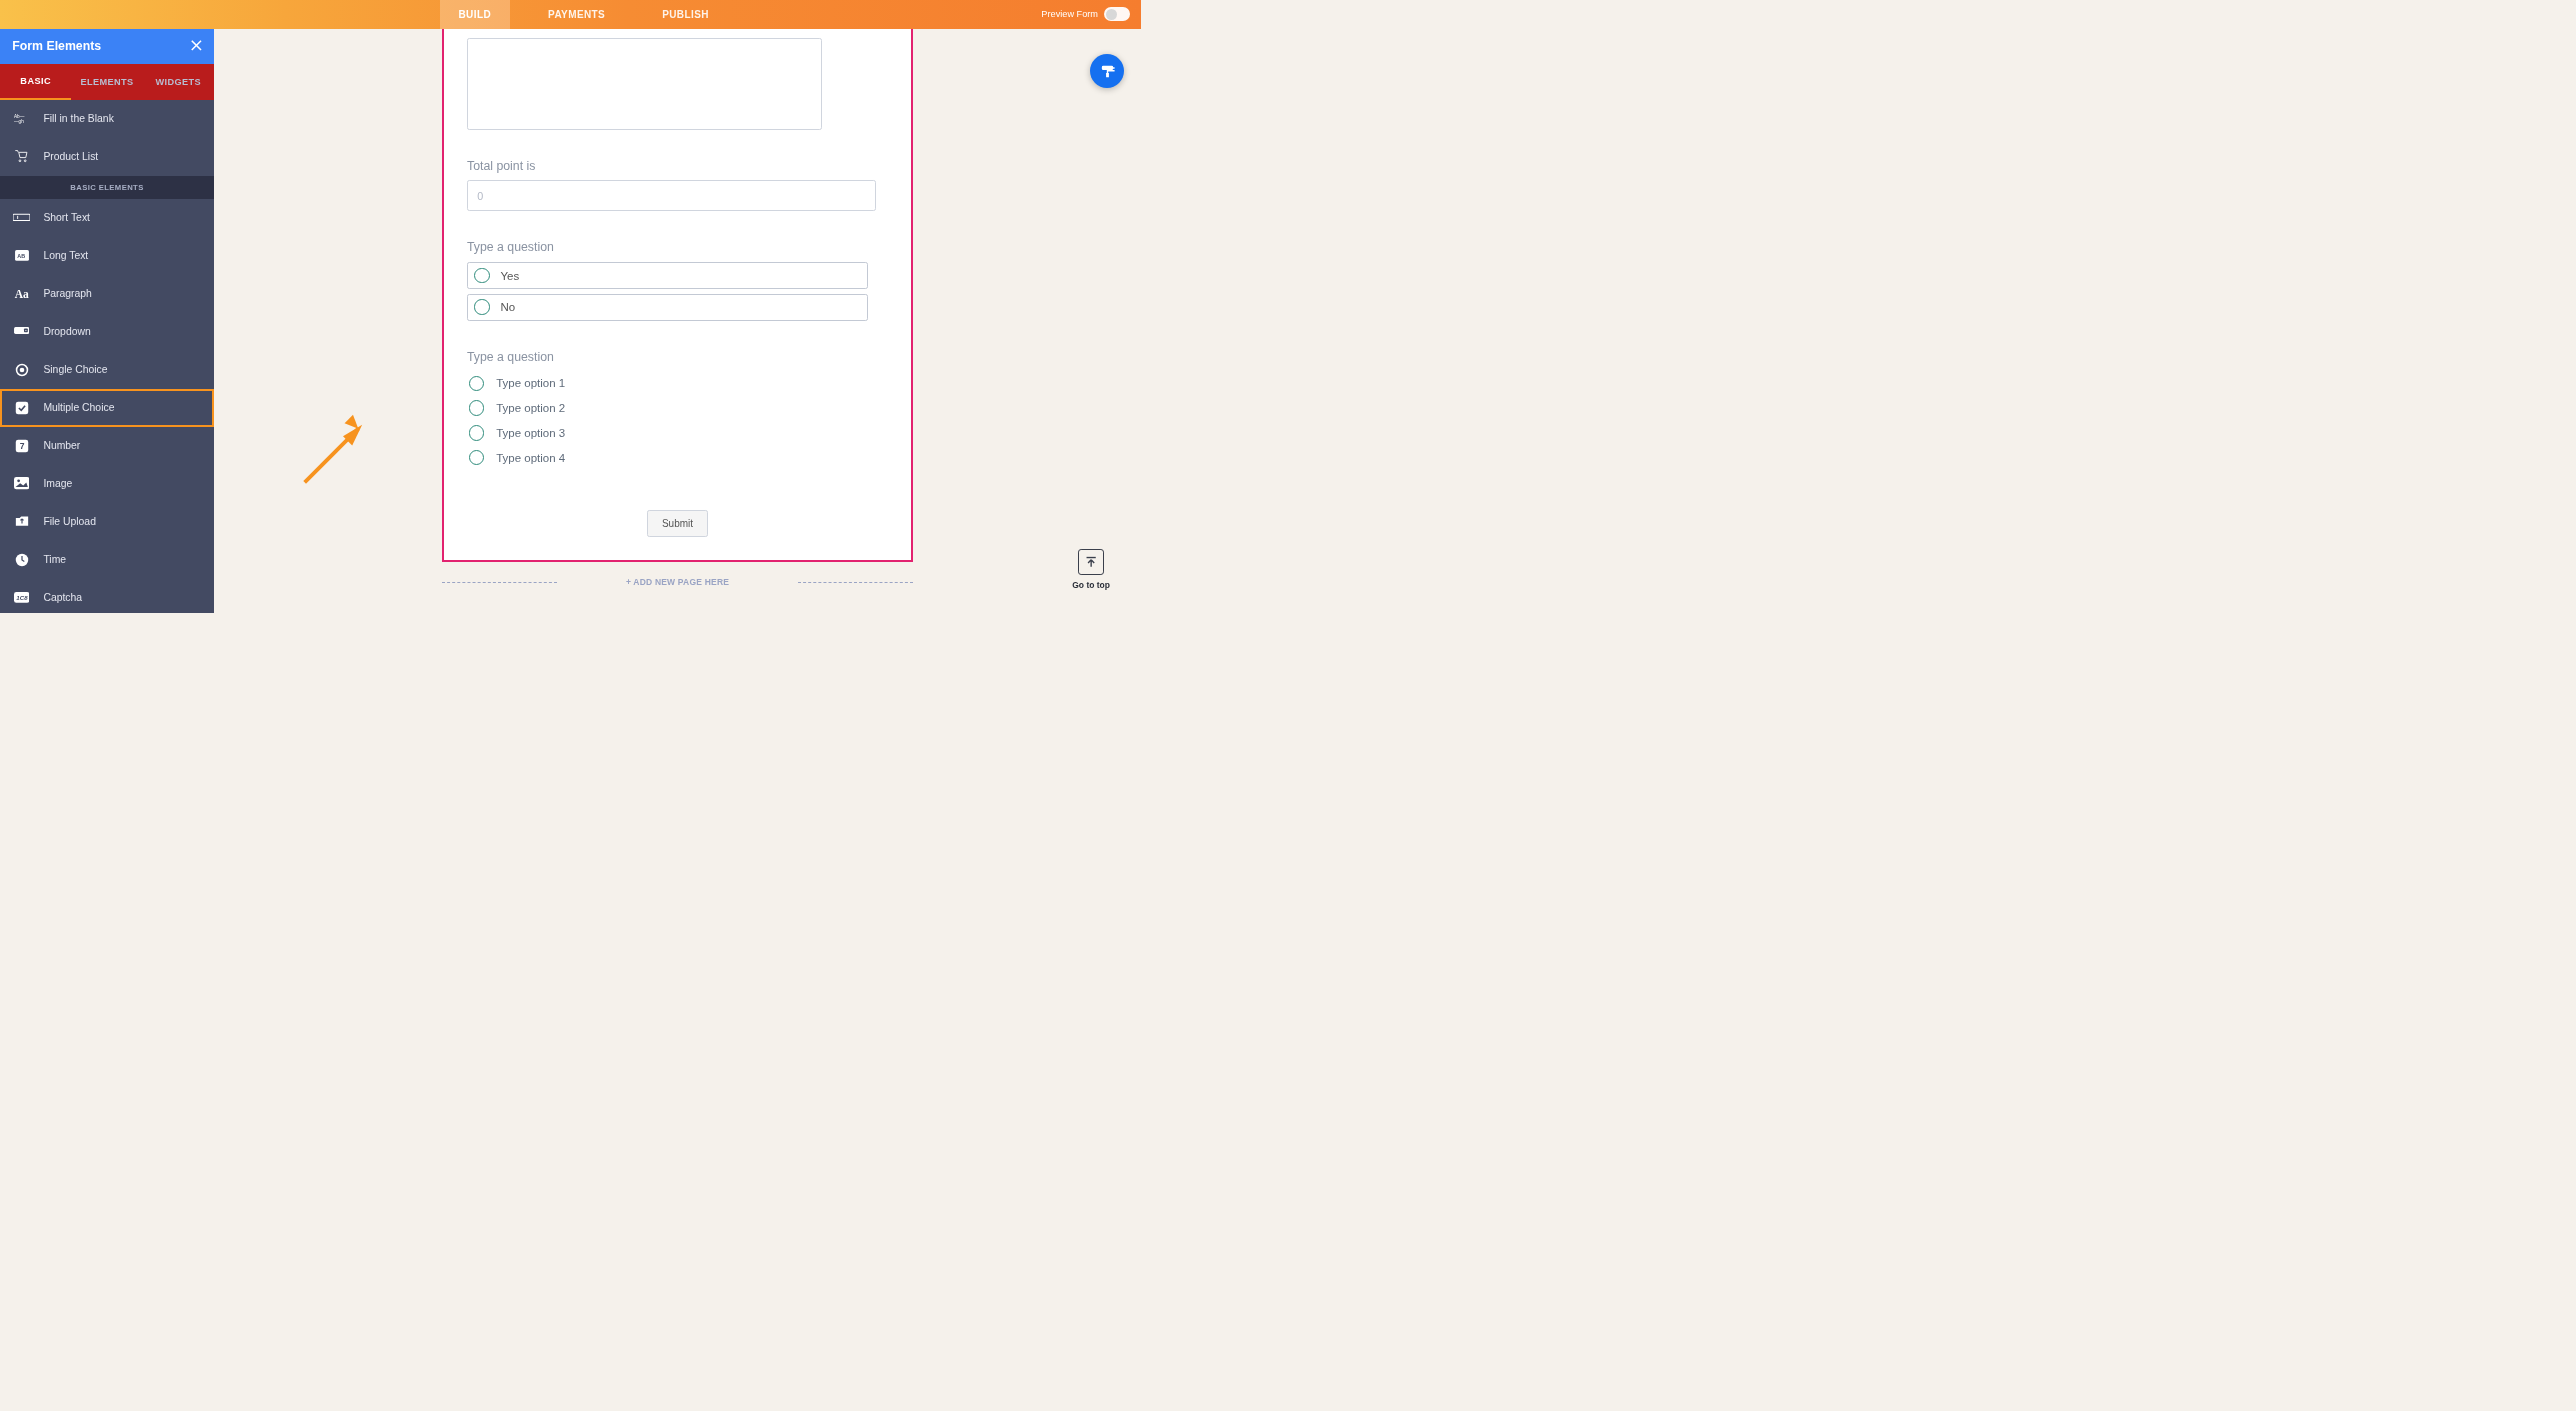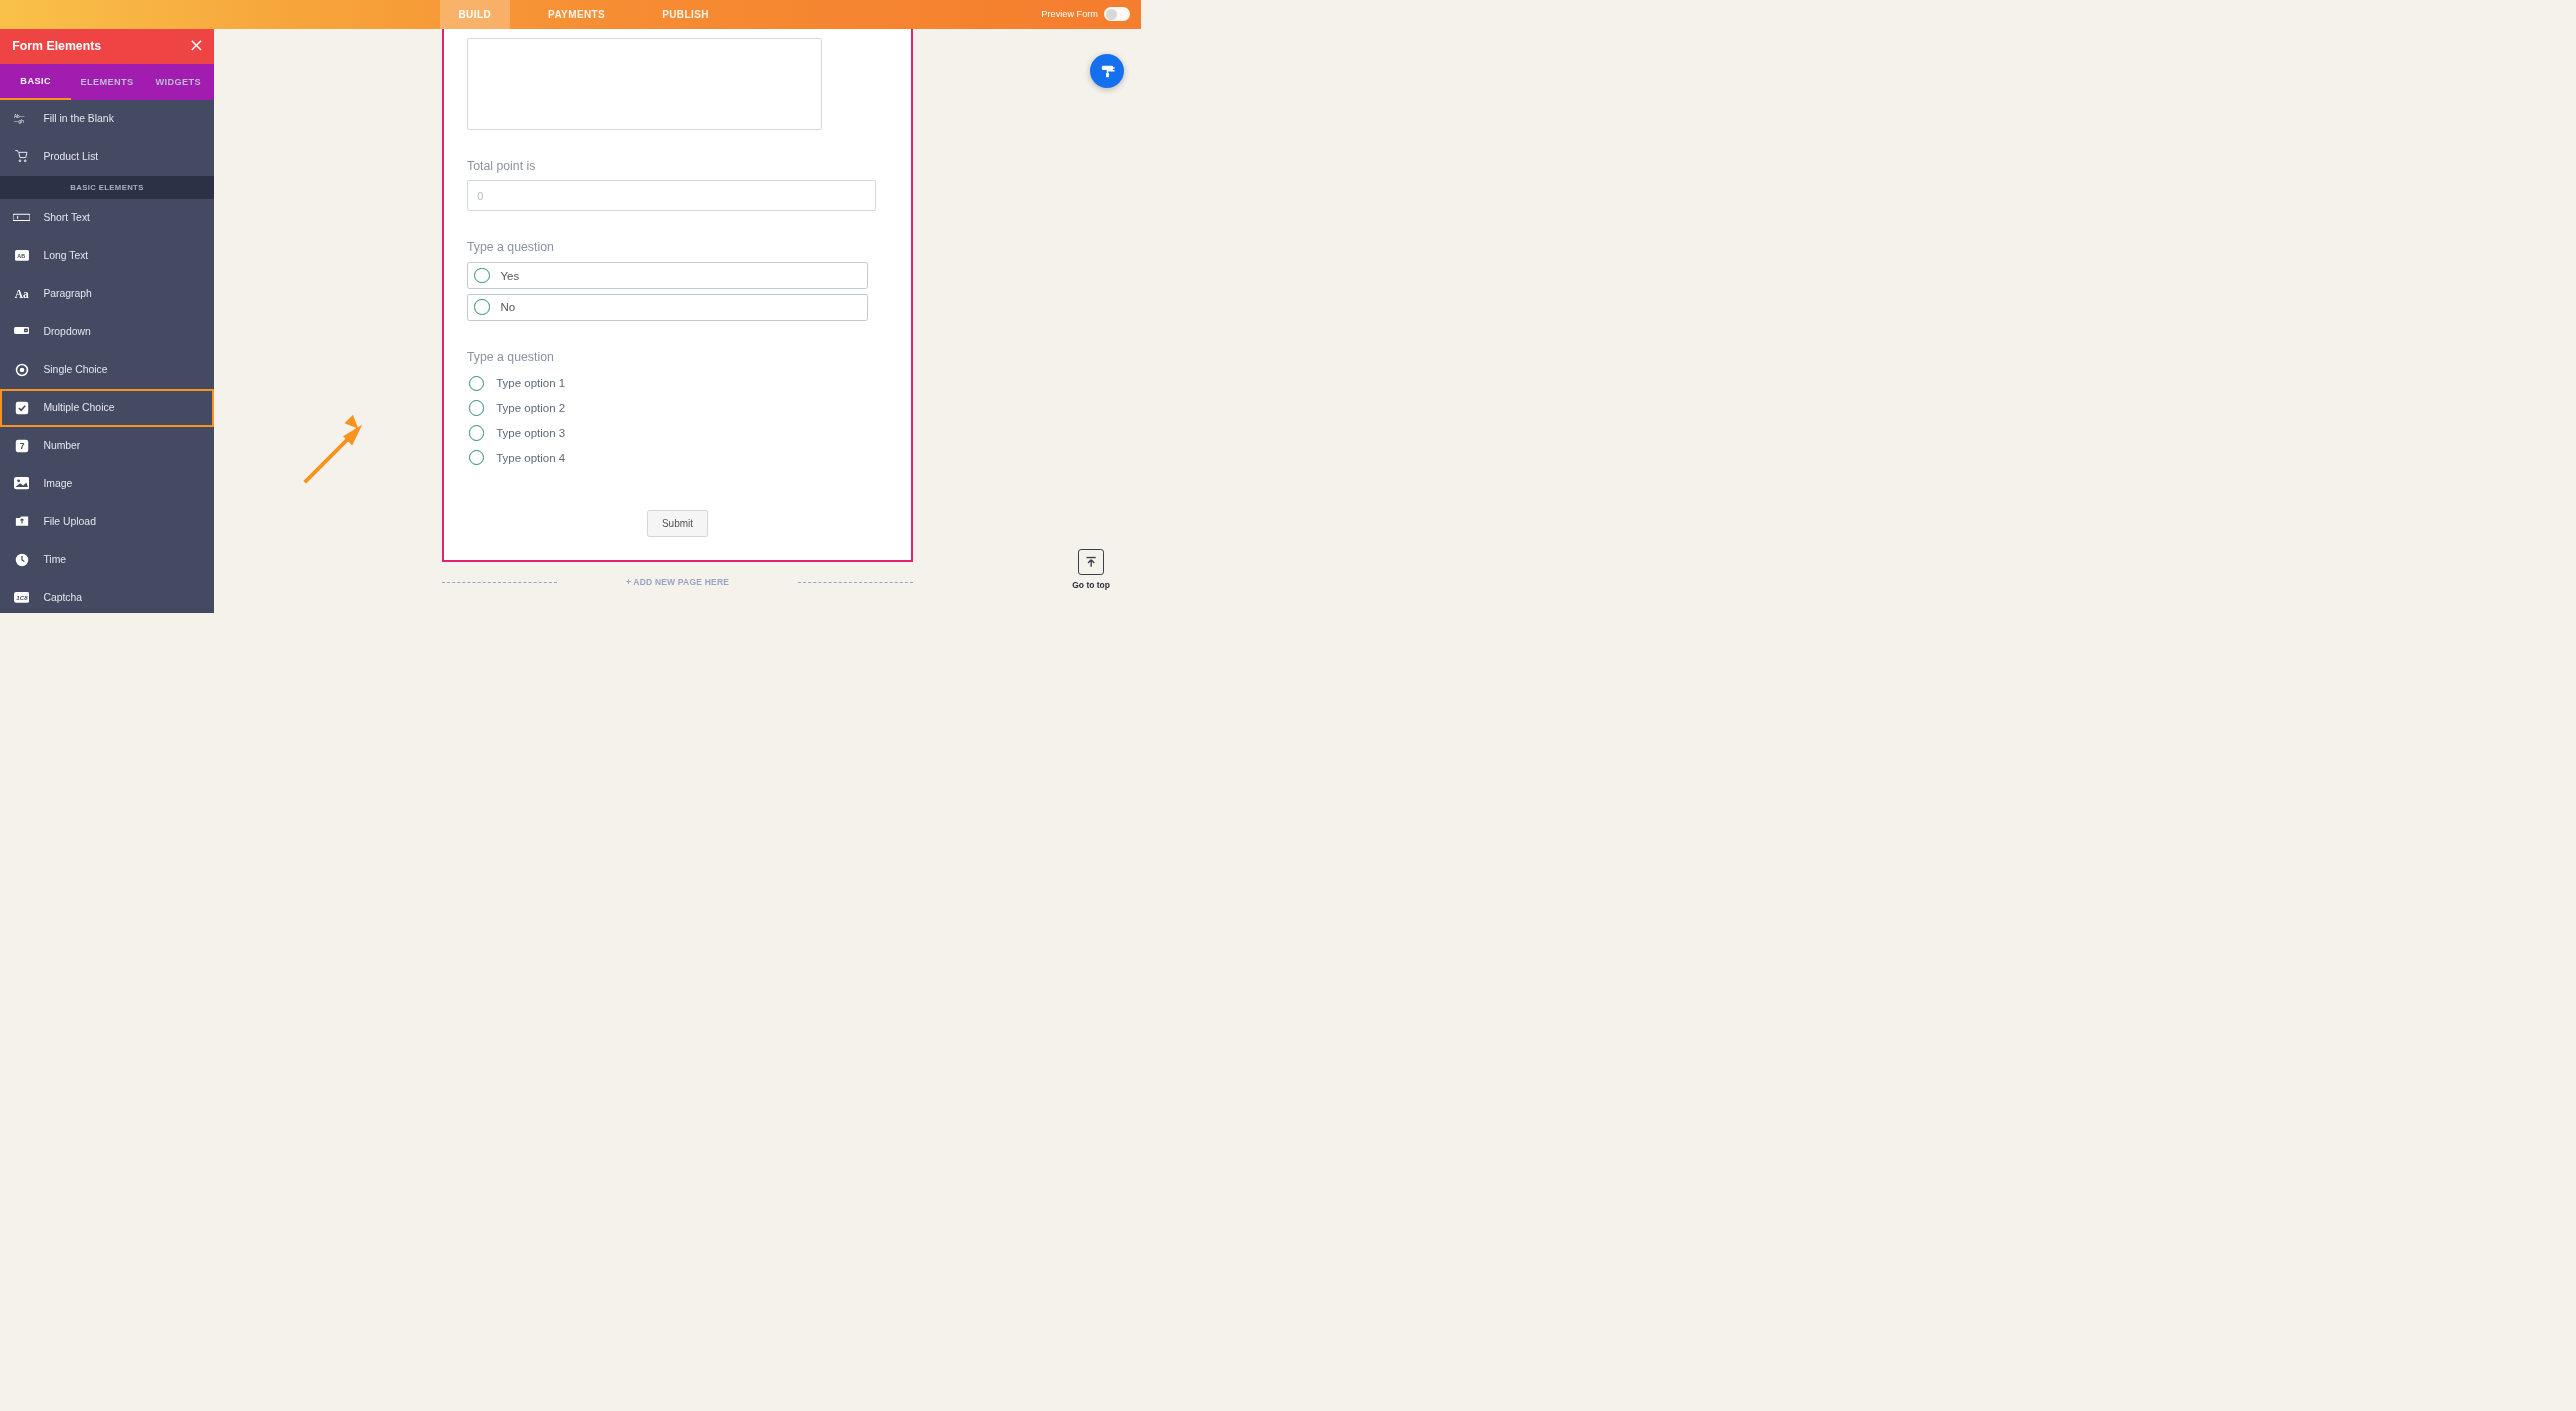--- a/index.html
+++ b/index.html
@@ -30,7 +30,7 @@
   position: absolute; top: 28.5px; left: 0; width: 214px; bottom: 0;
   background: #3a3f55; color: #e4e6ef;
 }
-.sb-head { height: 35px; display:flex; align-items:center; justify-content:space-between; padding: 0 12.3px; background:#ef4444; }
+.sb-head { height: 35px; display:flex; align-items:center; justify-content:space-between; padding: 0 12.3px; background:#3b82f6; }
 .sb-head h2 { font-size: 12.3px; font-weight: 600; color:#fff; }
 .sb-close { color:#fff; font-size: 15.4px; font-weight: 300; cursor:pointer; }
 .sb-tabs { display:flex; background: #a21caf; height: 36px; }

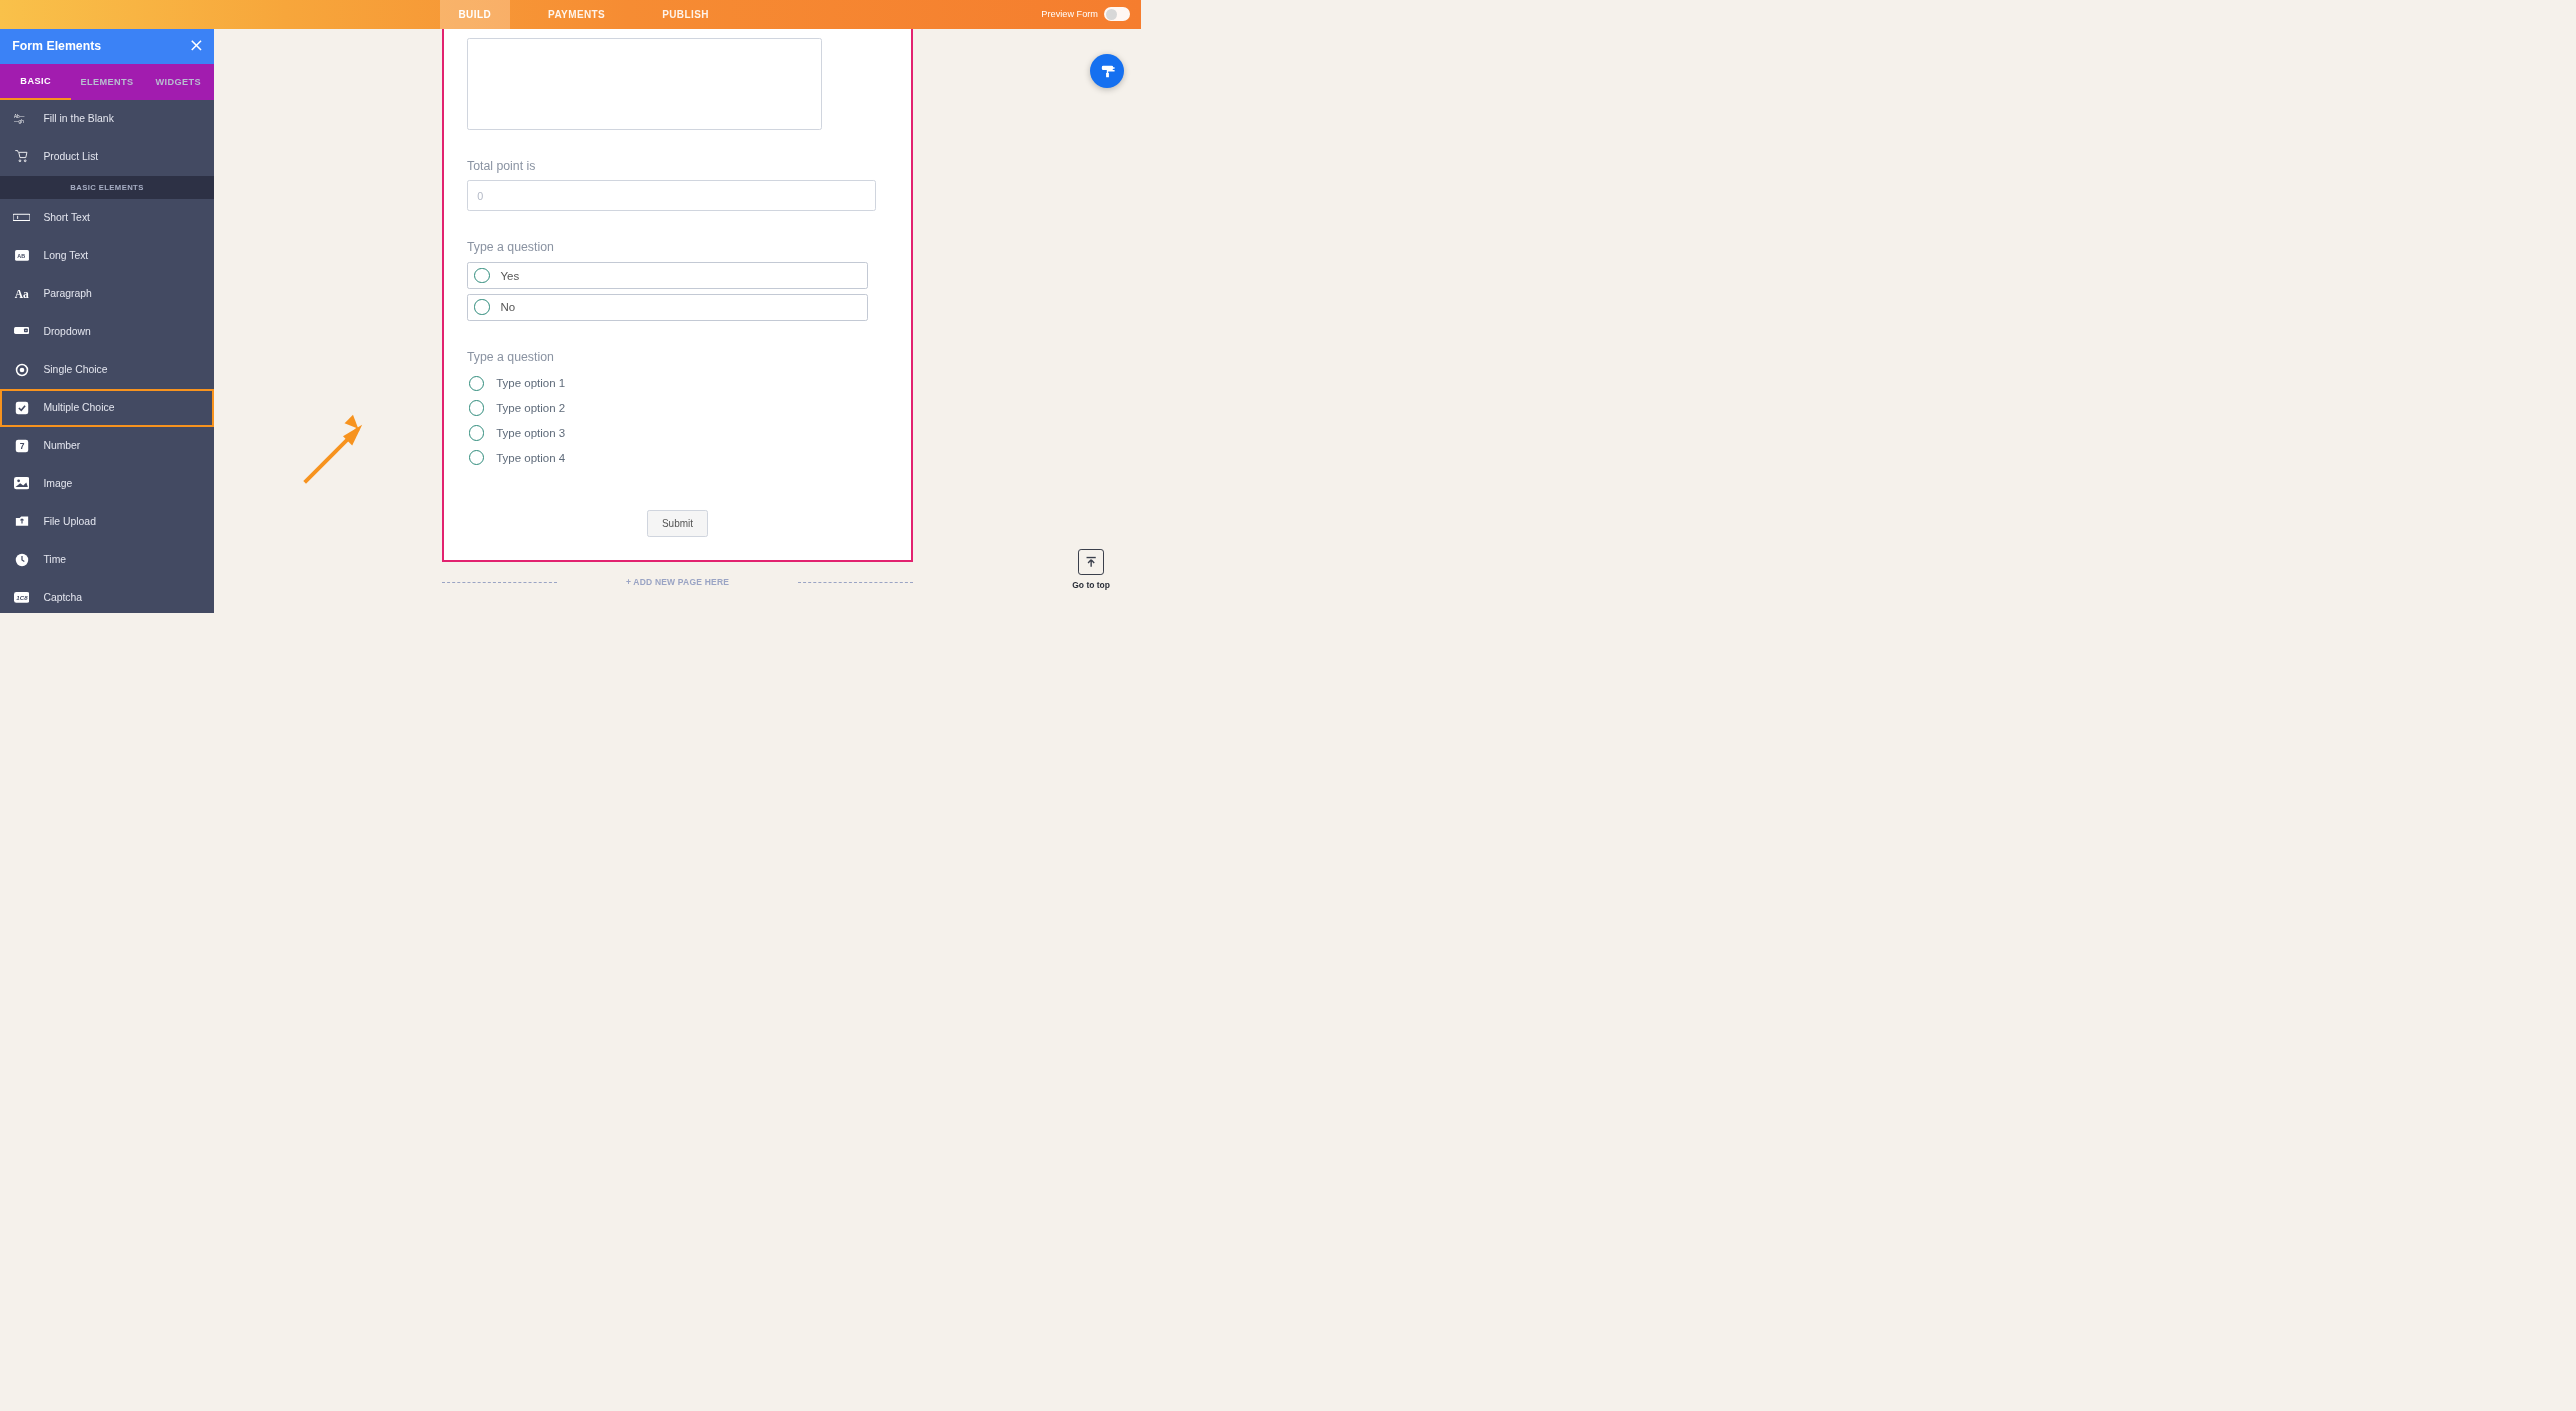--- a/index.html
+++ b/index.html
@@ -33,7 +33,7 @@
 .sb-head { height: 35px; display:flex; align-items:center; justify-content:space-between; padding: 0 12.3px; background:#3b82f6; }
 .sb-head h2 { font-size: 12.3px; font-weight: 600; color:#fff; }
 .sb-close { color:#fff; font-size: 15.4px; font-weight: 300; cursor:pointer; }
-.sb-tabs { display:flex; background: #a21caf; height: 36px; }
+.sb-tabs { display:flex; background: #b91c1c; height: 36px; }
 .sb-tab { flex: 1; display:flex; align-items:center; justify-content:center; font-size:9.2px; font-weight:600; letter-spacing:0.4px; color:#b8bdd0; cursor:pointer; }
 .sb-tab.active { color:#fff; border-bottom: 2.3px solid #f7931e; }
 

